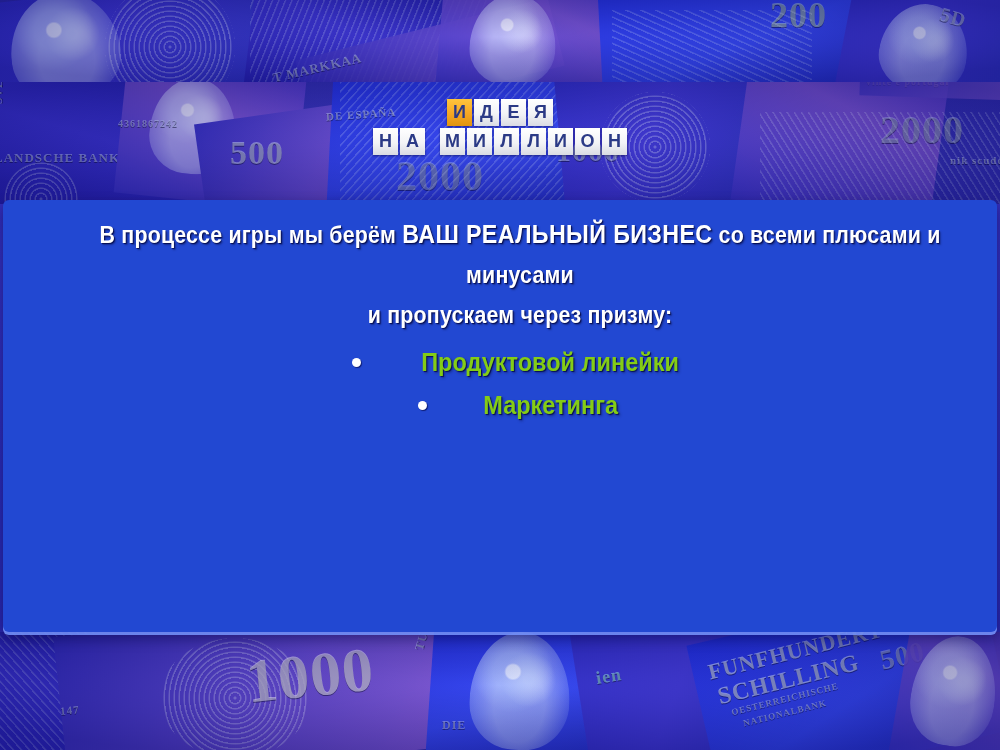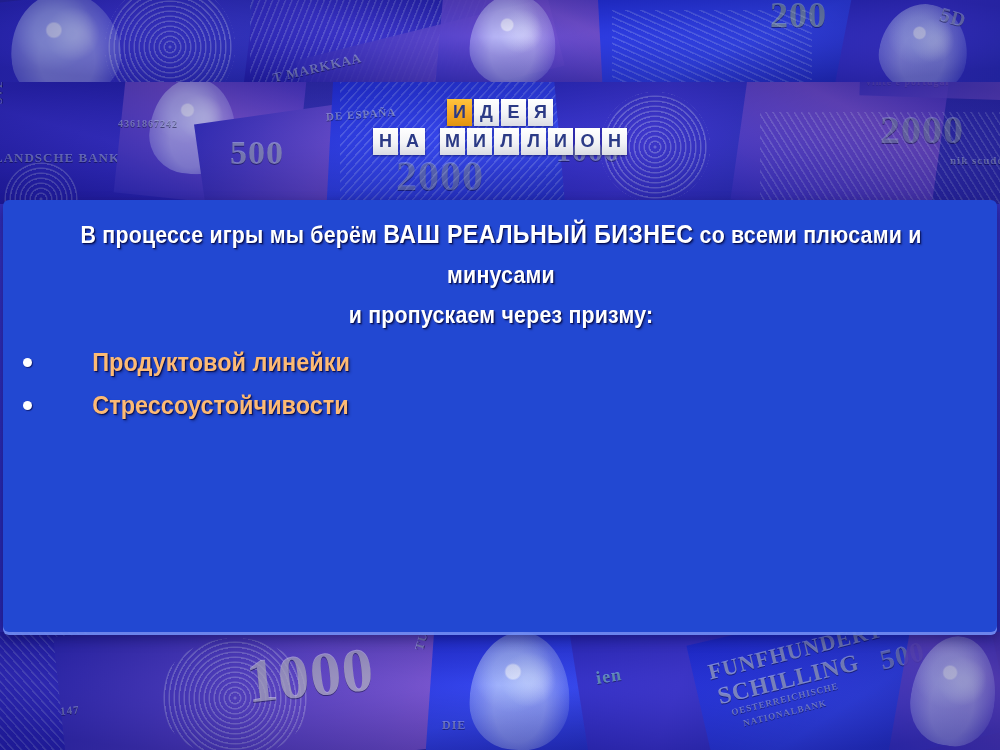--- a/index.html
+++ b/index.html
@@ -81,7 +81,7 @@
     box-shadow:0 3px 0 rgba(120,150,255,.85), 0 6px 14px rgba(0,0,60,.45);
     overflow:hidden;
   }
-  .panel-inner{padding:14px 18px 0 20px;}
+  .panel-inner{padding:14px 18px 0 20px;margin-left:38px;}
 
   .intro{
     text-align:center;color:#ffffff;

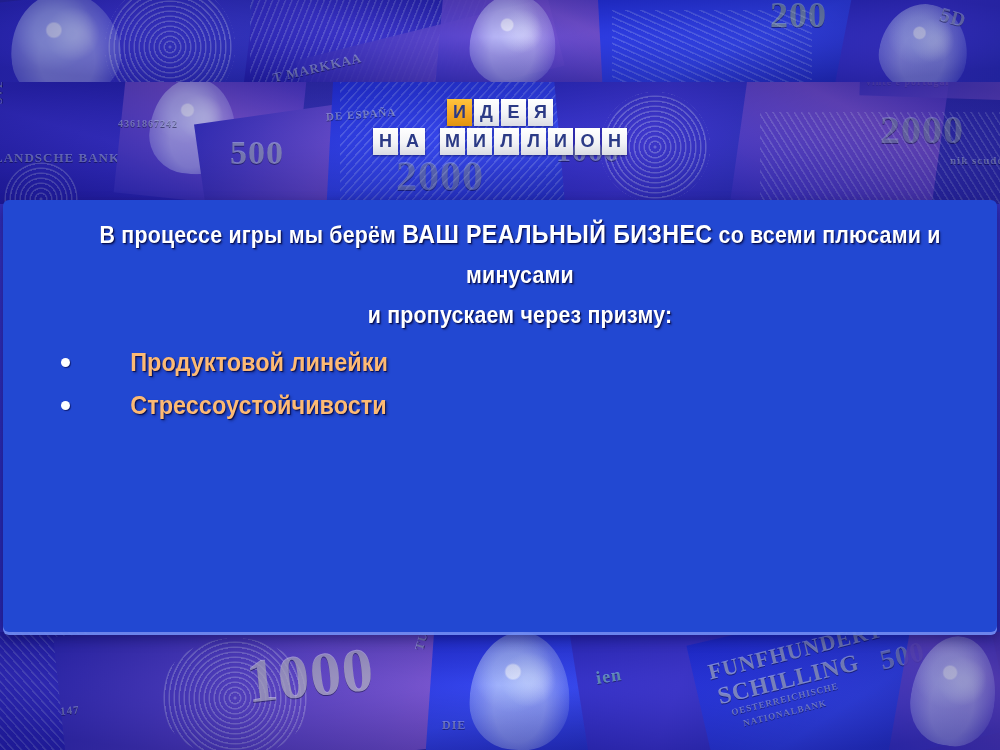--- a/index.html
+++ b/index.html
@@ -95,8 +95,8 @@
 
   .bullets{margin-top:6px;}
   .bullet{
-    display:flex;align-items:center;
-    color:#fdba74;
+    display:flex;align-items:center;justify-content:center;
+    color:#84cc16;
     font-family:"Liberation Sans","DejaVu Sans",sans-serif;
     font-weight:bold;font-size:25px;line-height:43px;
     text-shadow:1px 1px 1px rgba(0,0,55,.75), 2px 2px 3px rgba(0,0,40,.35);

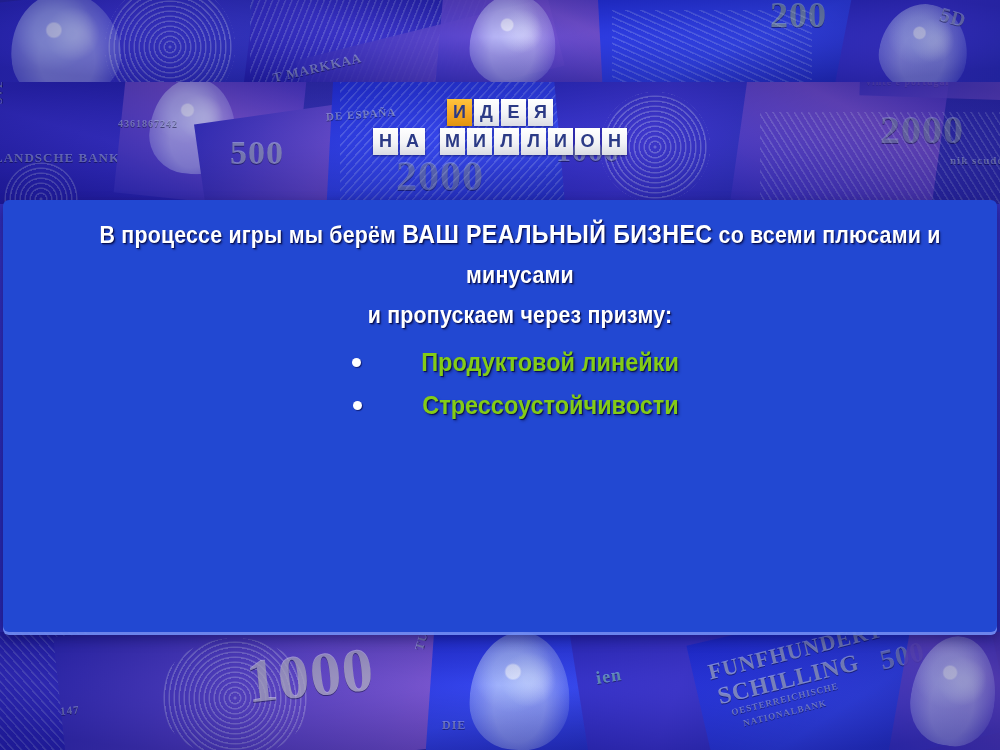--- a/index.html
+++ b/index.html
@@ -228,6 +228,11 @@
           <div class="bullet">
             <span class="dot"></span>
             <span class="gap"></span>
+            <span class="label">Маркетинга</span>
+          </div>
+          <div class="bullet">
+            <span class="dot"></span>
+            <span class="gap"></span>
             <span class="label">Стрессоустойчивости</span>
           </div>
         </div>

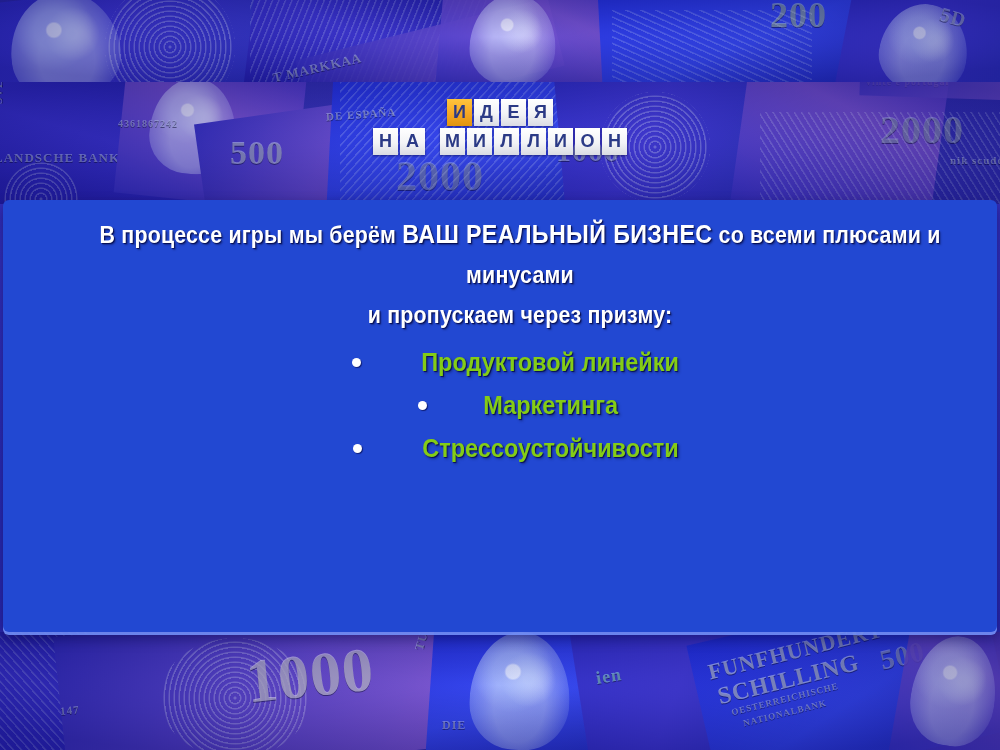--- a/index.html
+++ b/index.html
@@ -230,11 +230,6 @@
             <span class="gap"></span>
             <span class="label">Маркетинга</span>
           </div>
-          <div class="bullet">
-            <span class="dot"></span>
-            <span class="gap"></span>
-            <span class="label">Стрессоустойчивости</span>
-          </div>
         </div>
 
     </div>

